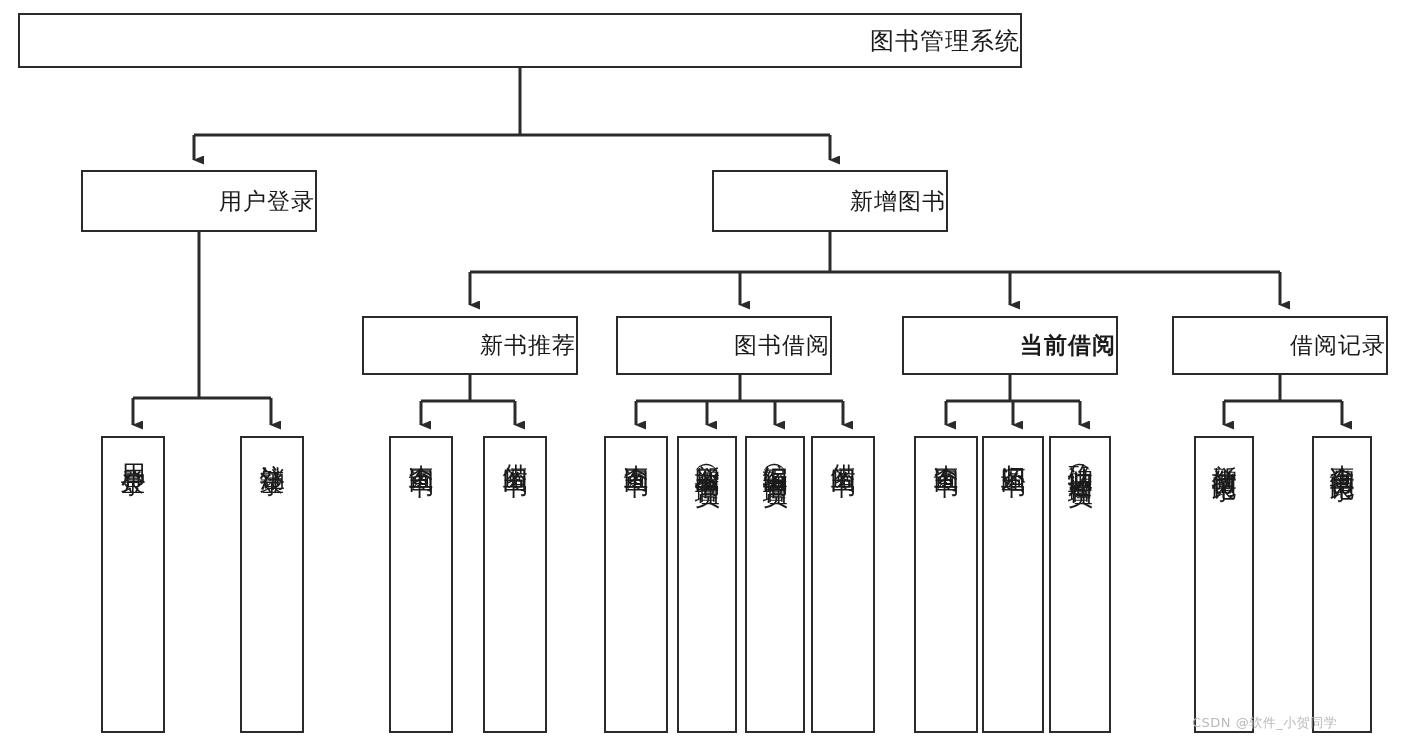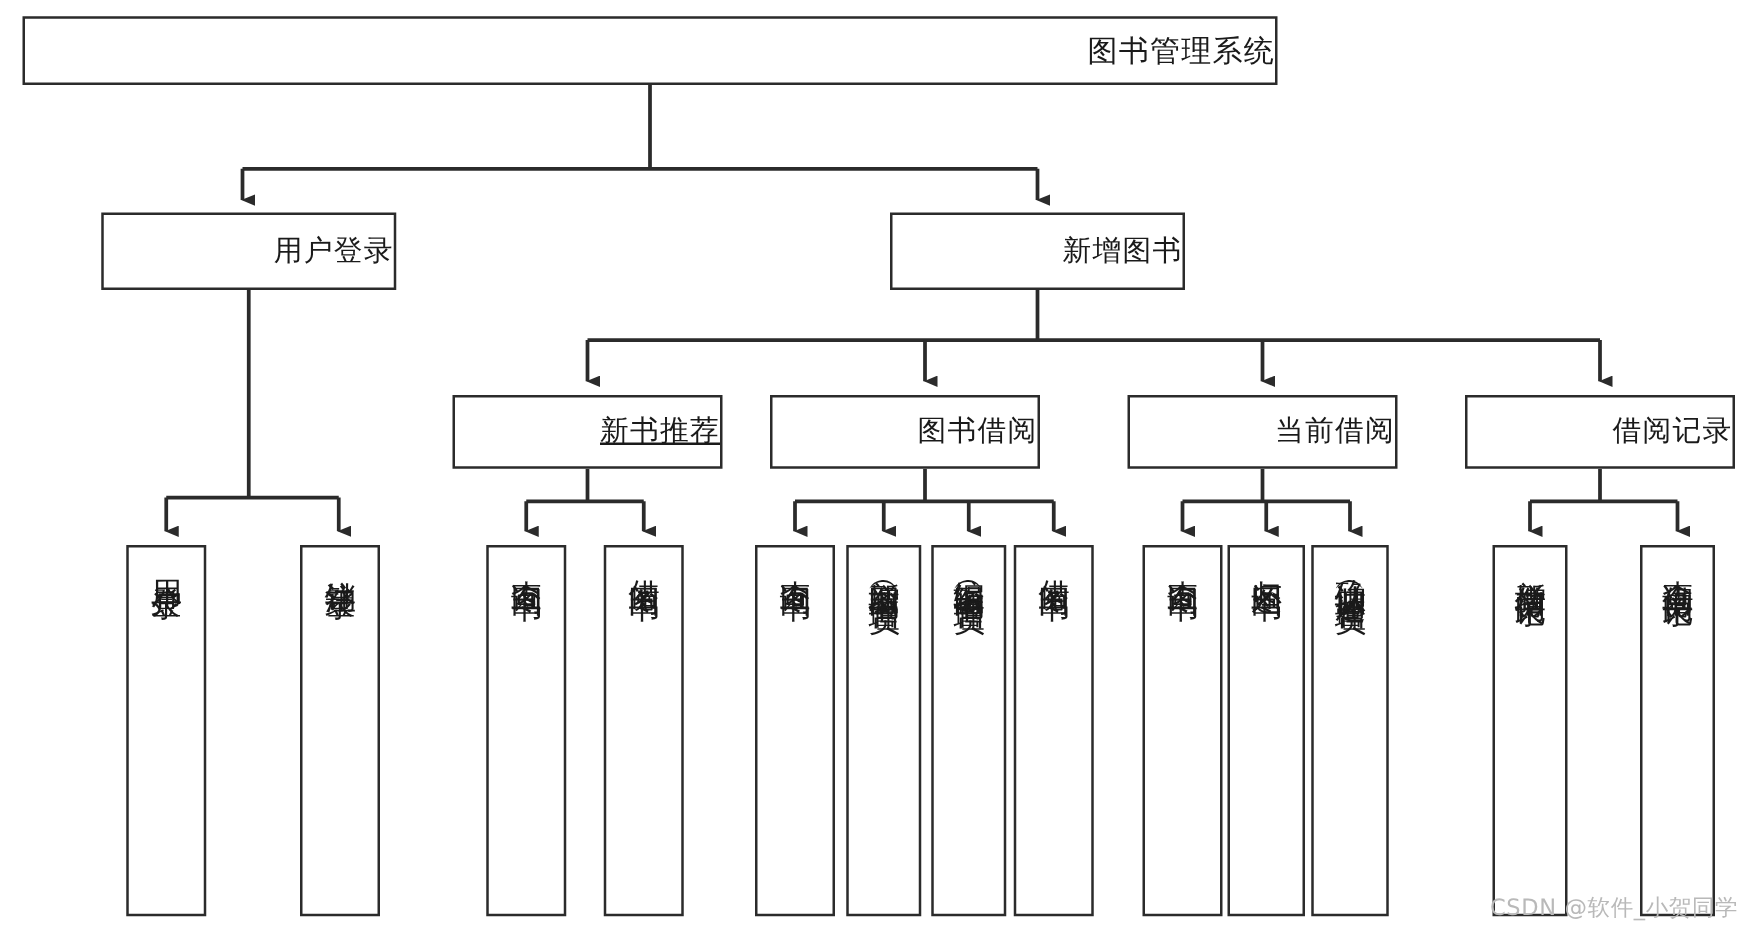--- a/index.html
+++ b/index.html
@@ -136,7 +136,7 @@
     <span class="label">新增图书</span>
   </div>
 
-  <div class="node h" style="left:362px; top:316px; width:216px; height:59px;text-decoration:underline;">
+  <div class="node h" style="left:362px; top:316px; width:216px; height:59px;">
     <span class="label">新书推荐</span>
   </div>
   <div class="node h" style="left:616px; top:316px; width:216px; height:59px;">

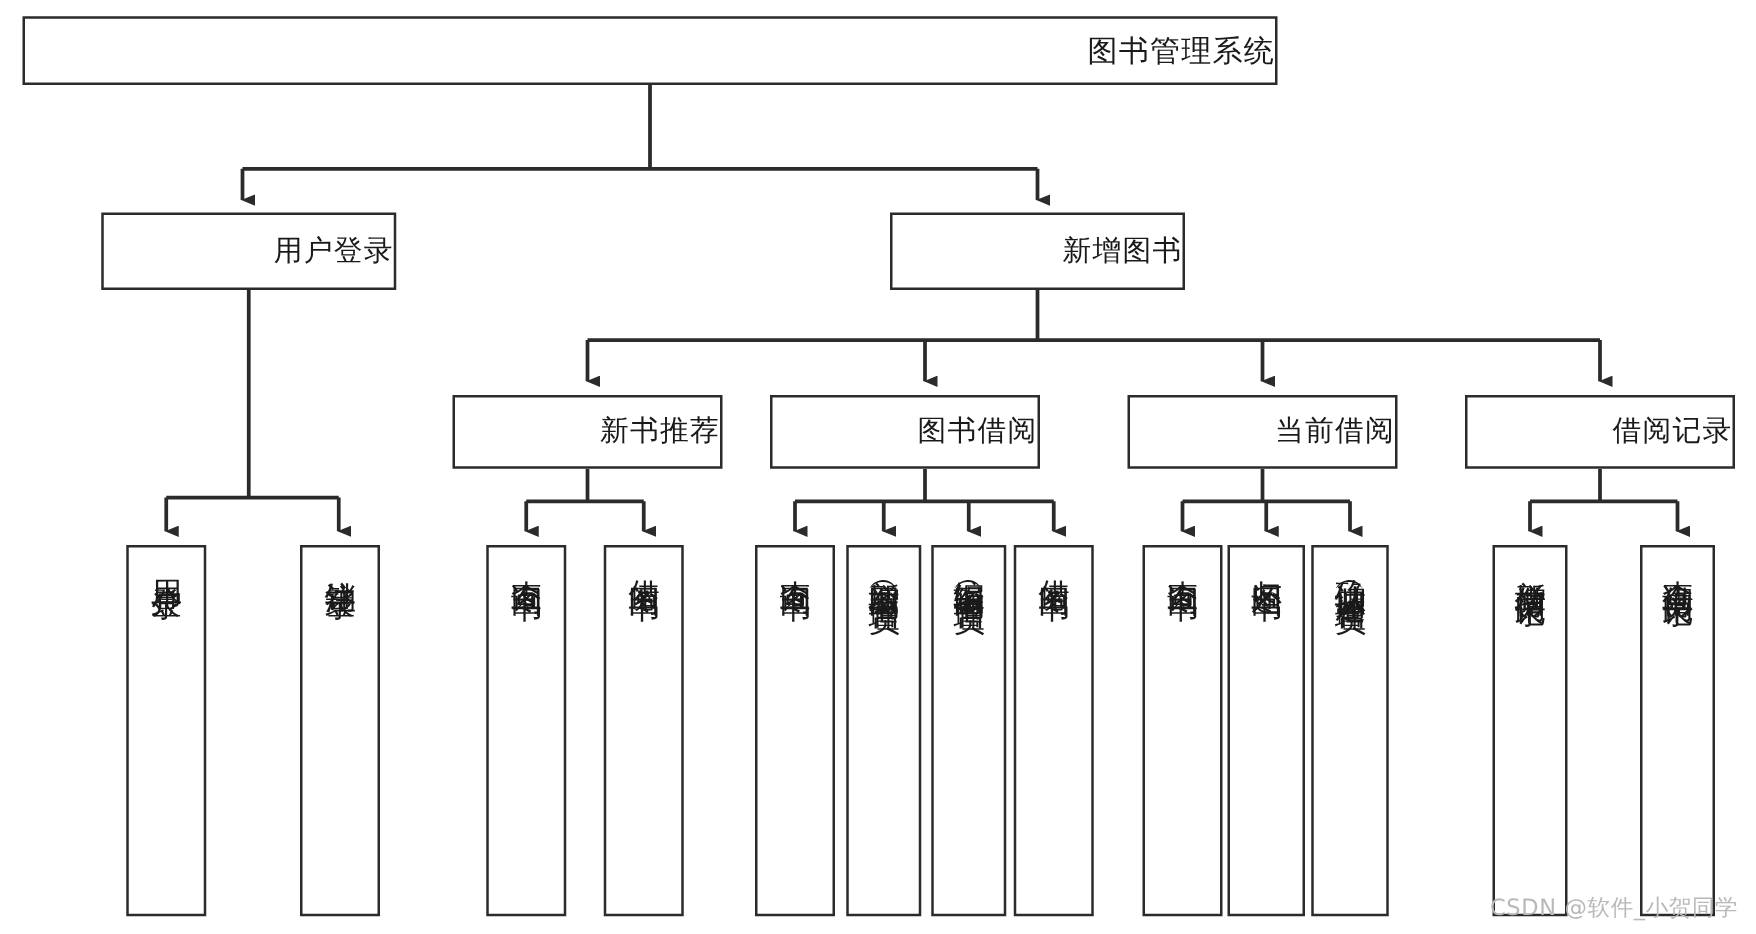--- a/index.html
+++ b/index.html
@@ -142,7 +142,7 @@
   <div class="node h" style="left:616px; top:316px; width:216px; height:59px;">
     <span class="label">图书借阅</span>
   </div>
-  <div class="node h" style="left:902px; top:316px; width:216px; height:59px;">
+  <div class="node h" style="left:902px; top:316px; width:216px; height:59px;font-weight:bold;">
     <span class="label">当前借阅</span>
   </div>
   <div class="node h" style="left:1172px; top:316px; width:216px; height:59px;padding-left:48px;">

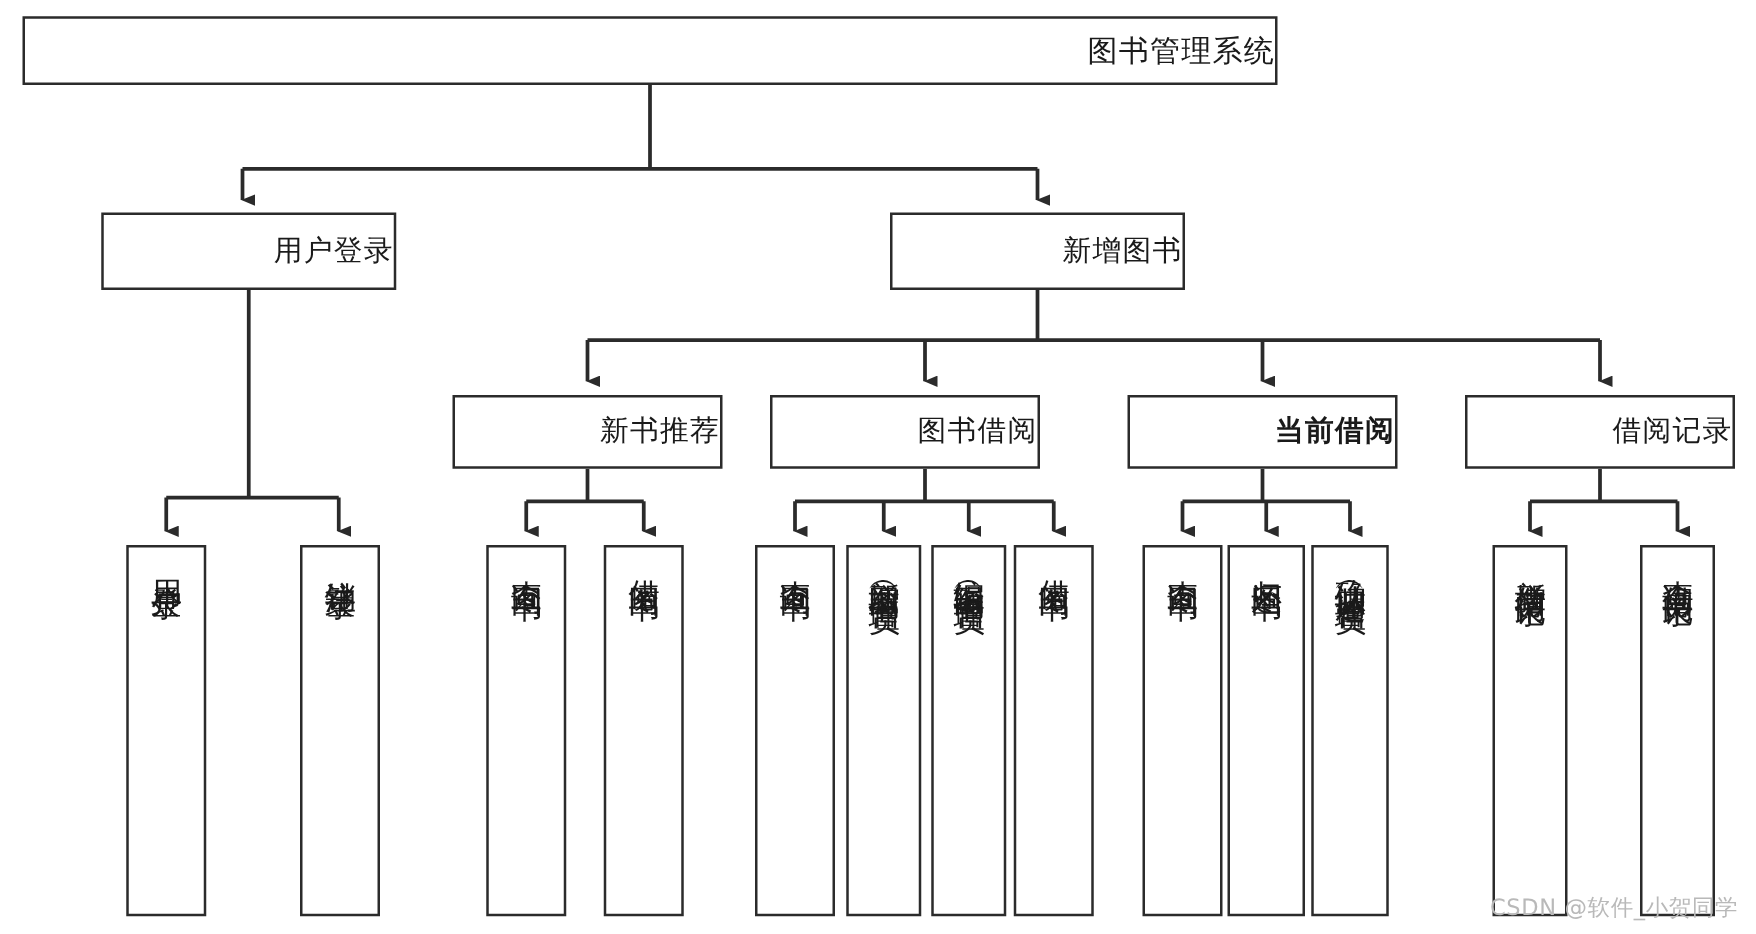--- a/index.html
+++ b/index.html
@@ -64,7 +64,7 @@
     position: absolute;
     left: 1192px;
     top: 714px;
-    font-size: 18px;
+    font-size: 13px;
     color: #b9b9b9;
     white-space: nowrap;
     letter-spacing: 0.5px;

